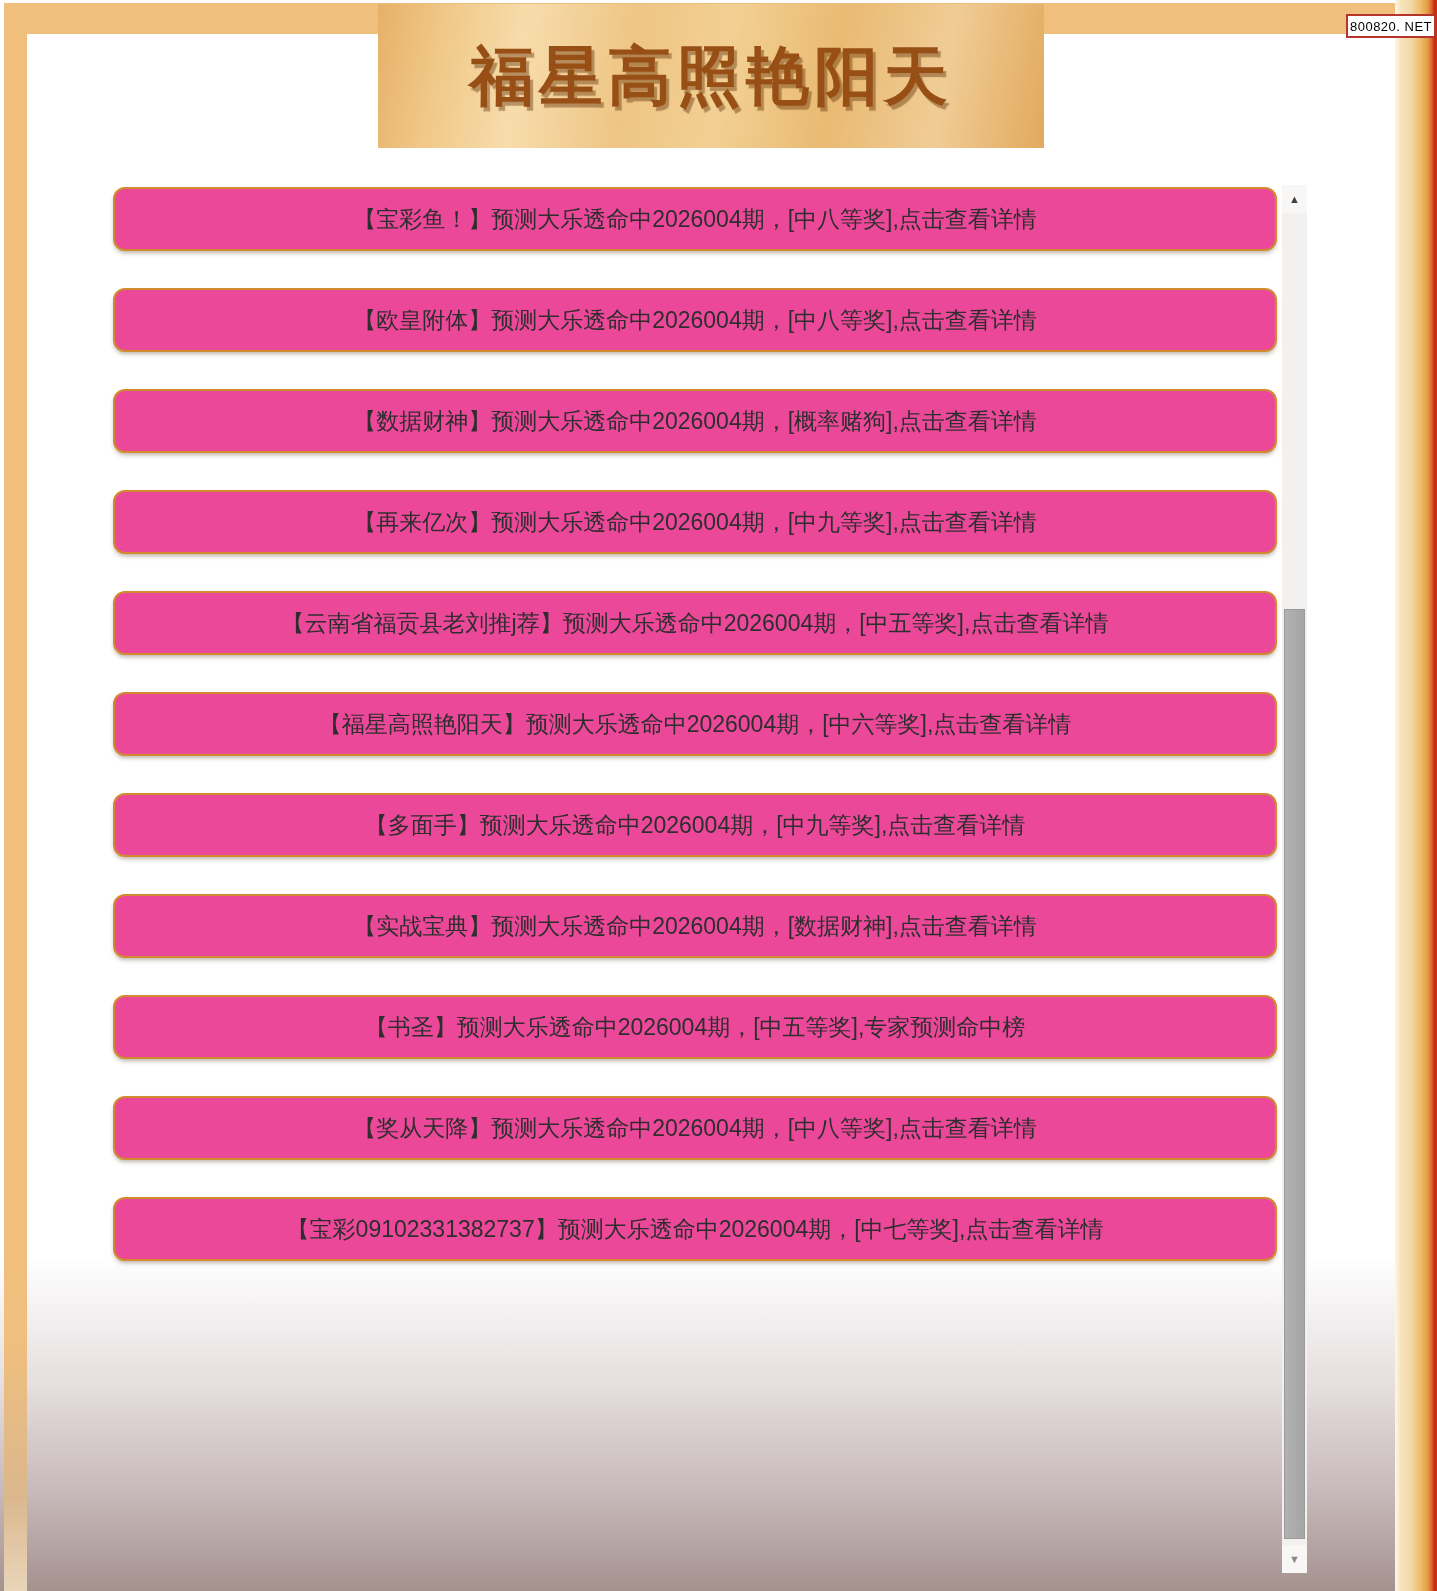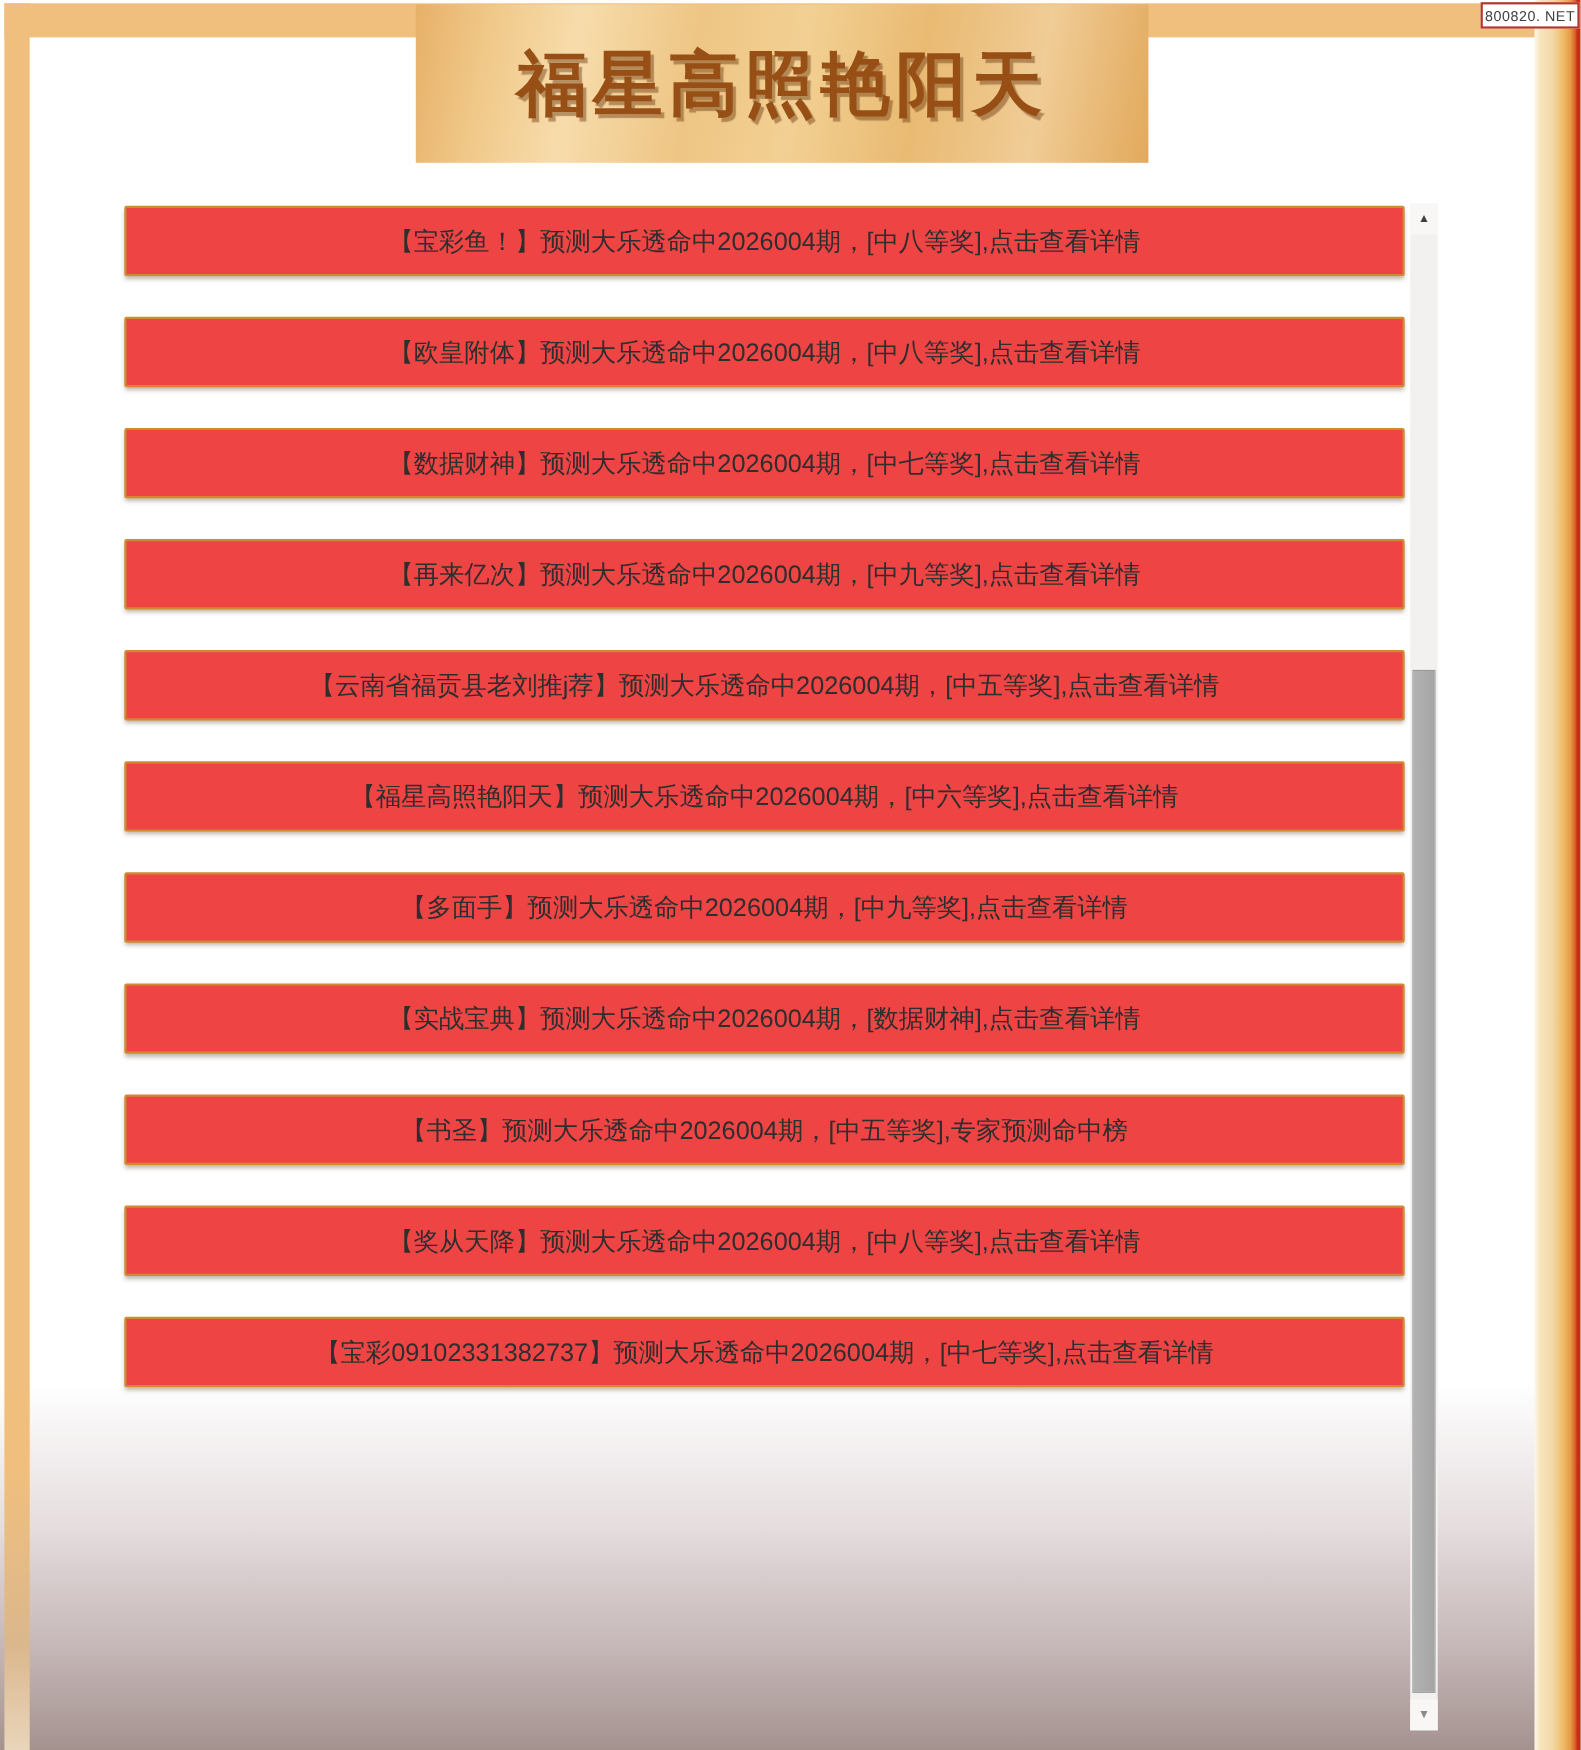--- a/index.html
+++ b/index.html
@@ -53,9 +53,9 @@
   }
   
   .badge {
-    position: absolute; left: 1346px; top: 2px; width: 86px; height: 20px;
+    position: absolute; left: 1346px; top: 14px; width: 86px; height: 20px;
     background: #ffffff; border: 2px solid #b5342c;
-    color: #404040; font-size: 13px; letter-spacing: 0.5px;
+    color: #000000; font-size: 13px; letter-spacing: 0.5px;
     display: flex; align-items: center; justify-content: center;
     z-index: 5; text-decoration: none; box-sizing: content-box;
   }

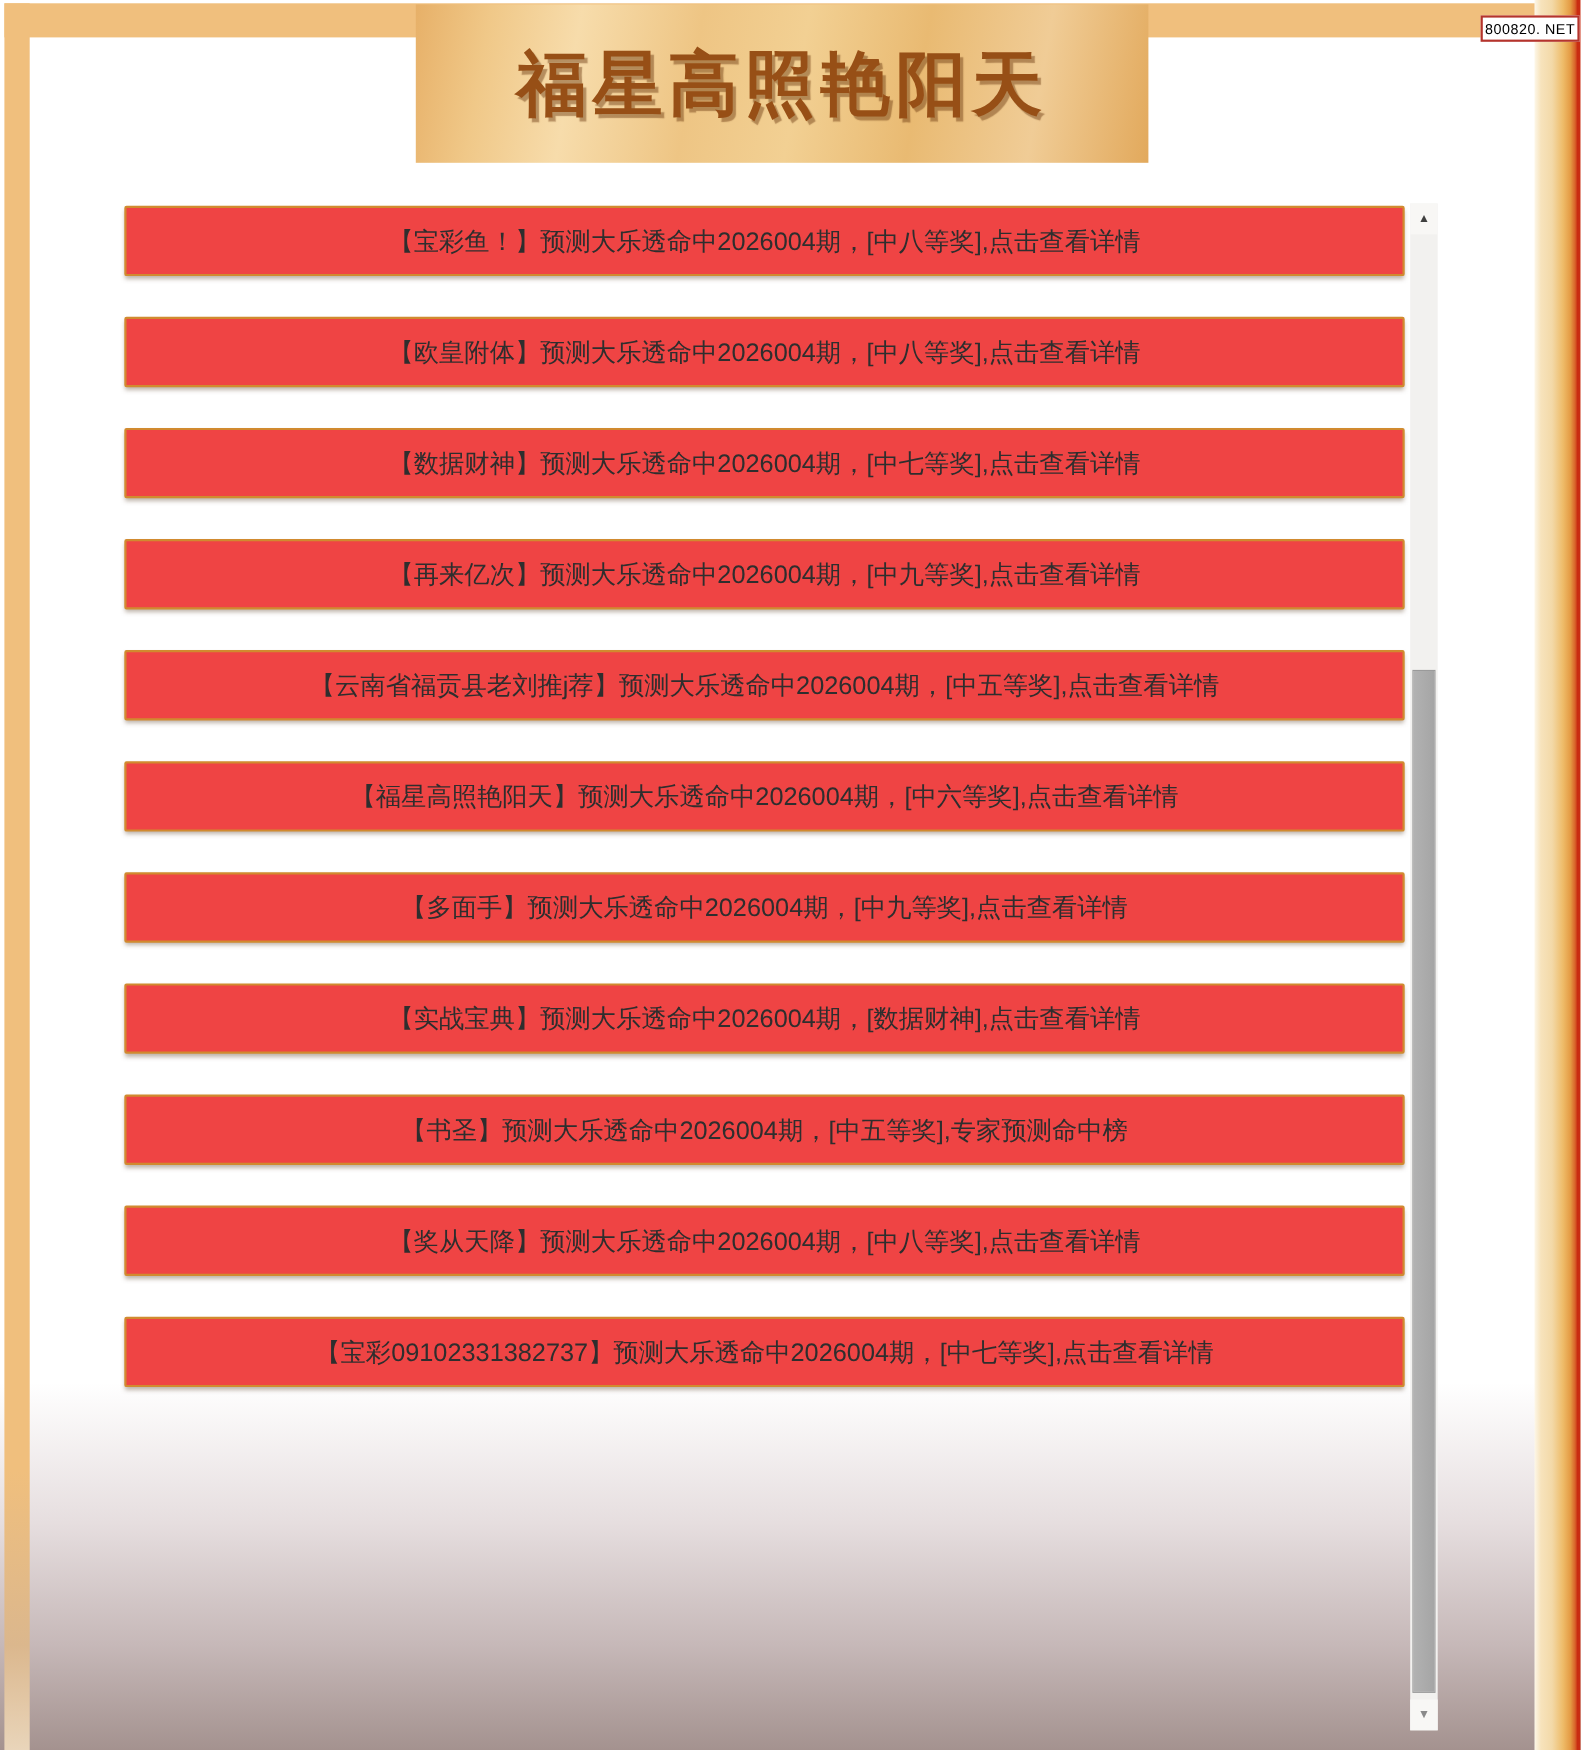--- a/index.html
+++ b/index.html
@@ -67,9 +67,9 @@
   .row {
     box-sizing: border-box;
     height: 64px; margin-bottom: 37px;
-    background: #ef4444;
+    background: #ec4899;
     border: 2px solid #d18a2f;
-    border-radius: 2px;
+    border-radius: 12px;
     box-shadow: 0 3px 4px -1px rgba(125, 105, 85, 0.5);
     display: flex; align-items: center; justify-content: center;
     cursor: pointer;

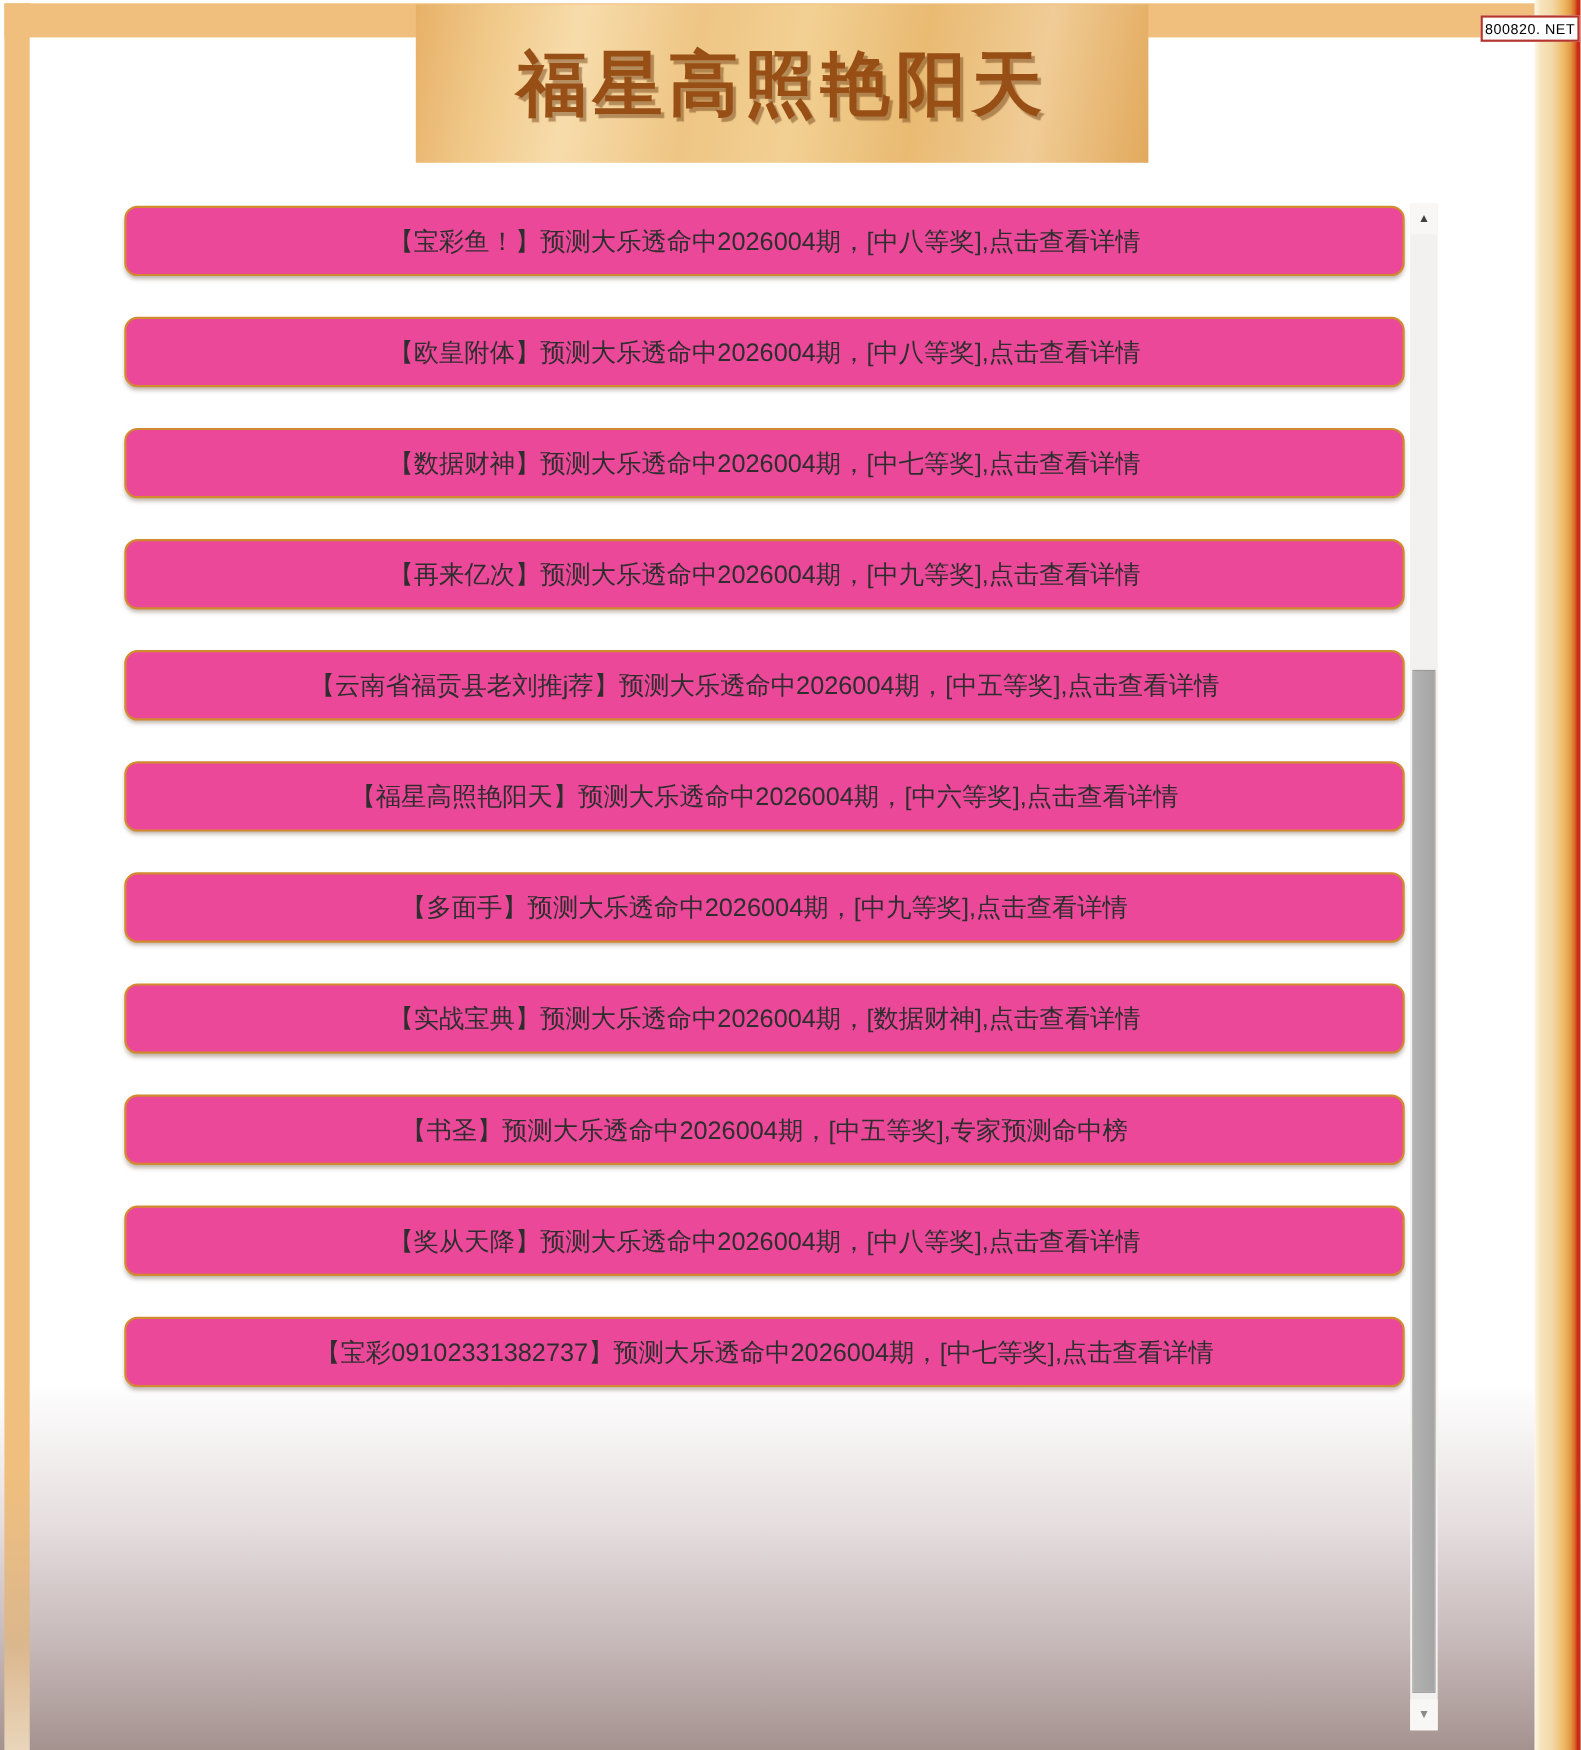--- a/index.html
+++ b/index.html
@@ -123,7 +123,7 @@
       <span class="row-label">【欧皇附体】预测大乐透命中2026004期，[中八等奖],点击查看详情</span>
     </div>
       <div class="row">
-      <span class="row-label">【数据财神】预测大乐透命中2026004期，[中七等奖],点击查看详情</span>
+      <span class="row-label">【数据财神】预测大乐透命中2026004期，[概率赌狗],点击查看详情</span>
     </div>
       <div class="row">
       <span class="row-label">【再来亿次】预测大乐透命中2026004期，[中九等奖],点击查看详情</span>

